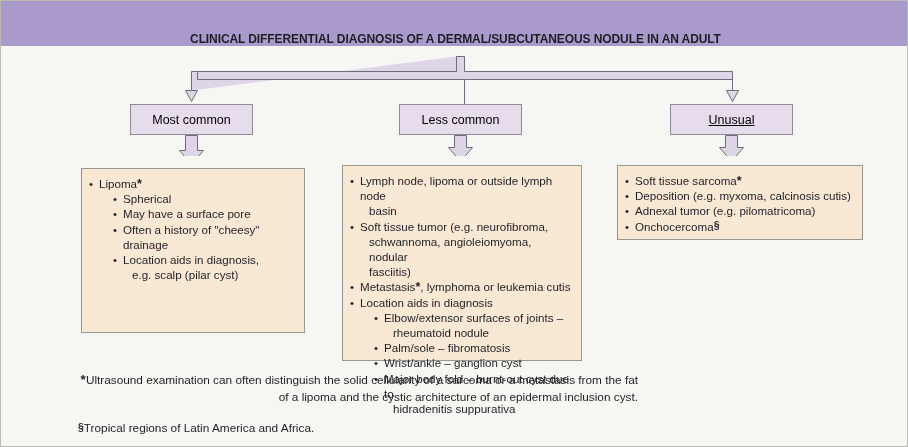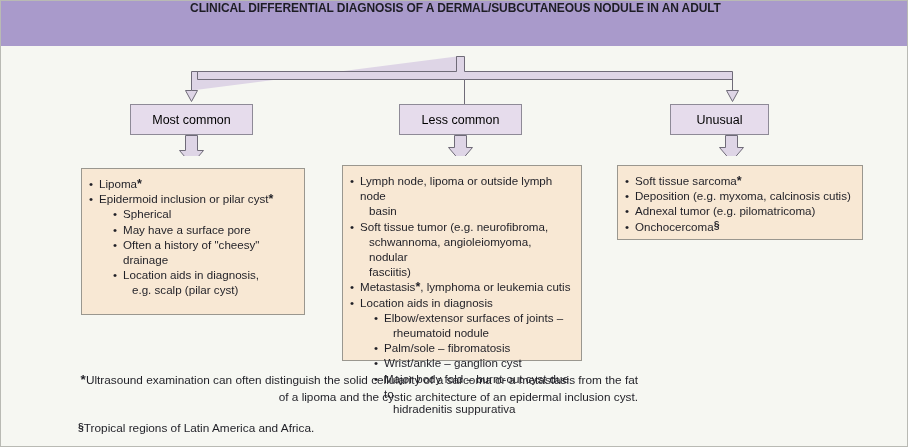--- a/index.html
+++ b/index.html
@@ -27,7 +27,7 @@
     height: 45px;
     background: #a99acb;
     display: flex;
-    align-items: flex-start;
+    align-items: flex-end;
     justify-content: center;
     box-sizing: border-box;
   }

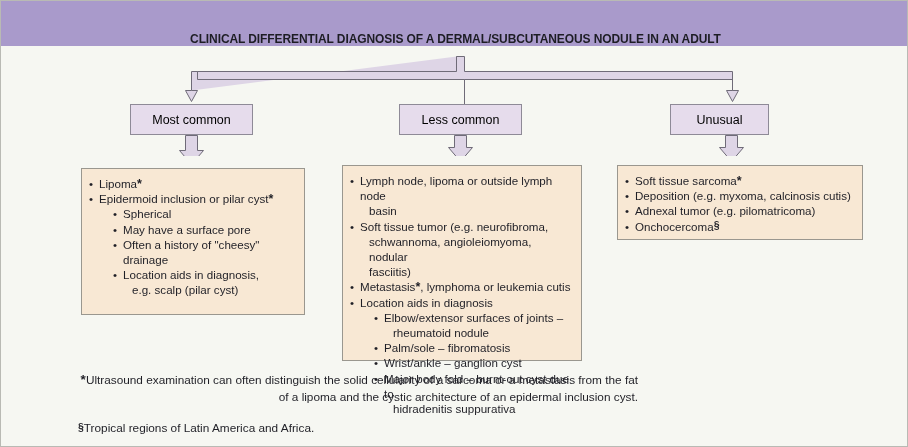--- a/index.html
+++ b/index.html
@@ -64,7 +64,7 @@
   }
   #cat-most    { left: 129px; top: 103px; width: 123px; height: 31px; }
   #cat-less    { left: 398px; top: 103px; width: 123px; height: 31px; }
-  #cat-unusual { left: 669px; top: 103px; width: 99px; height: 31px; }
+  #cat-unusual { left: 669px; top: 103px; width: 123px; height: 31px; text-decoration: underline; }
 
   
   .content-box {

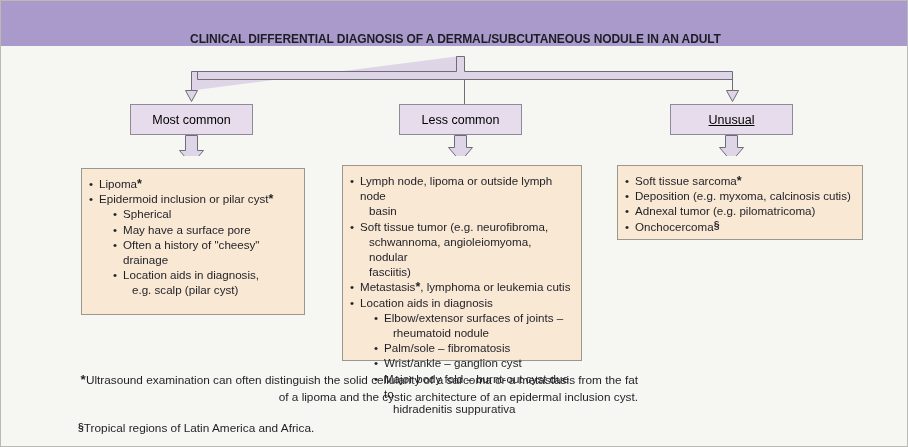--- a/index.html
+++ b/index.html
@@ -75,7 +75,7 @@
     color: #1f1f26;
     padding: 7px 8px 7px 7px;
   }
-  #box-most    { left: 80px;  top: 167px; width: 224px; height: 147px; }
+  #box-most    { left: 80px;  top: 167px; width: 224px; height: 165px; }
   #box-less    { left: 341px; top: 164px; width: 240px; height: 196px; }
   #box-unusual { left: 616px; top: 164px; width: 246px; height: 75px; }
 

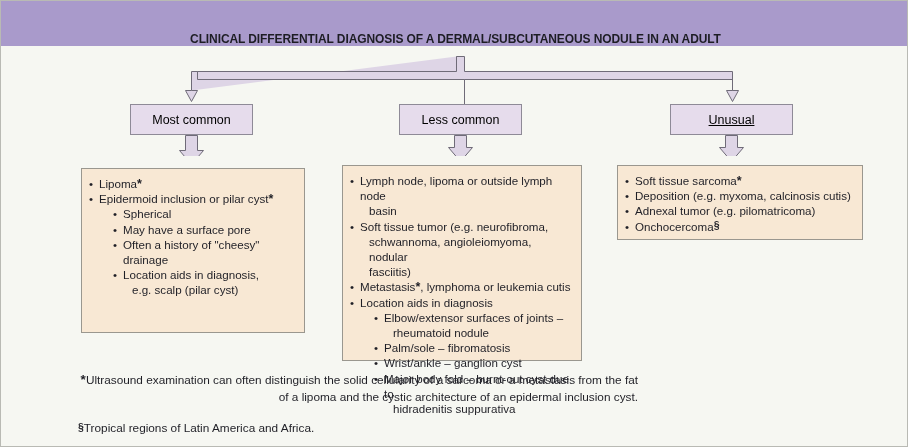--- a/index.html
+++ b/index.html
@@ -184,7 +184,6 @@
         <span class="txt"><span>Lipoma</span><span class="star-inline">*</span></span>
       </li>
       <li>
-        <span class="txt"><span>Epidermoid inclusion or pilar cyst</span><span class="star-inline">*</span></span>
         <ul class="lvl2">
           <li>Spherical</li>
           <li>May have a surface pore</li>

